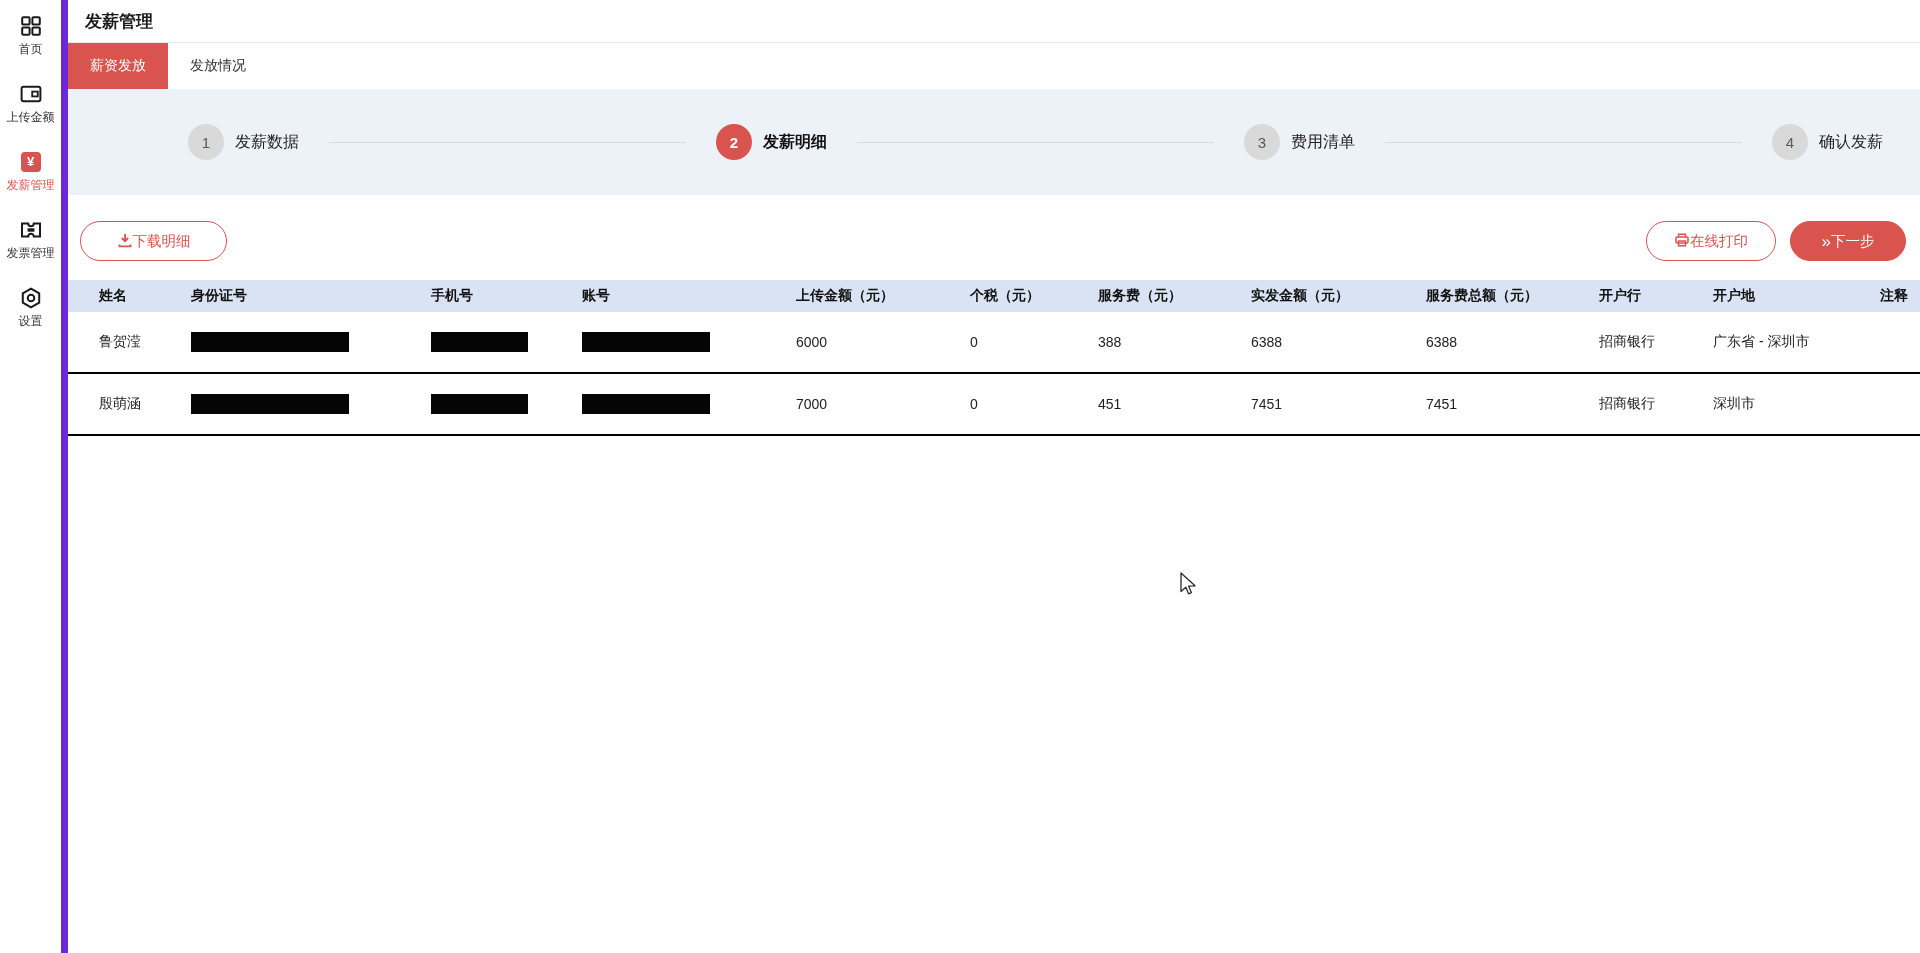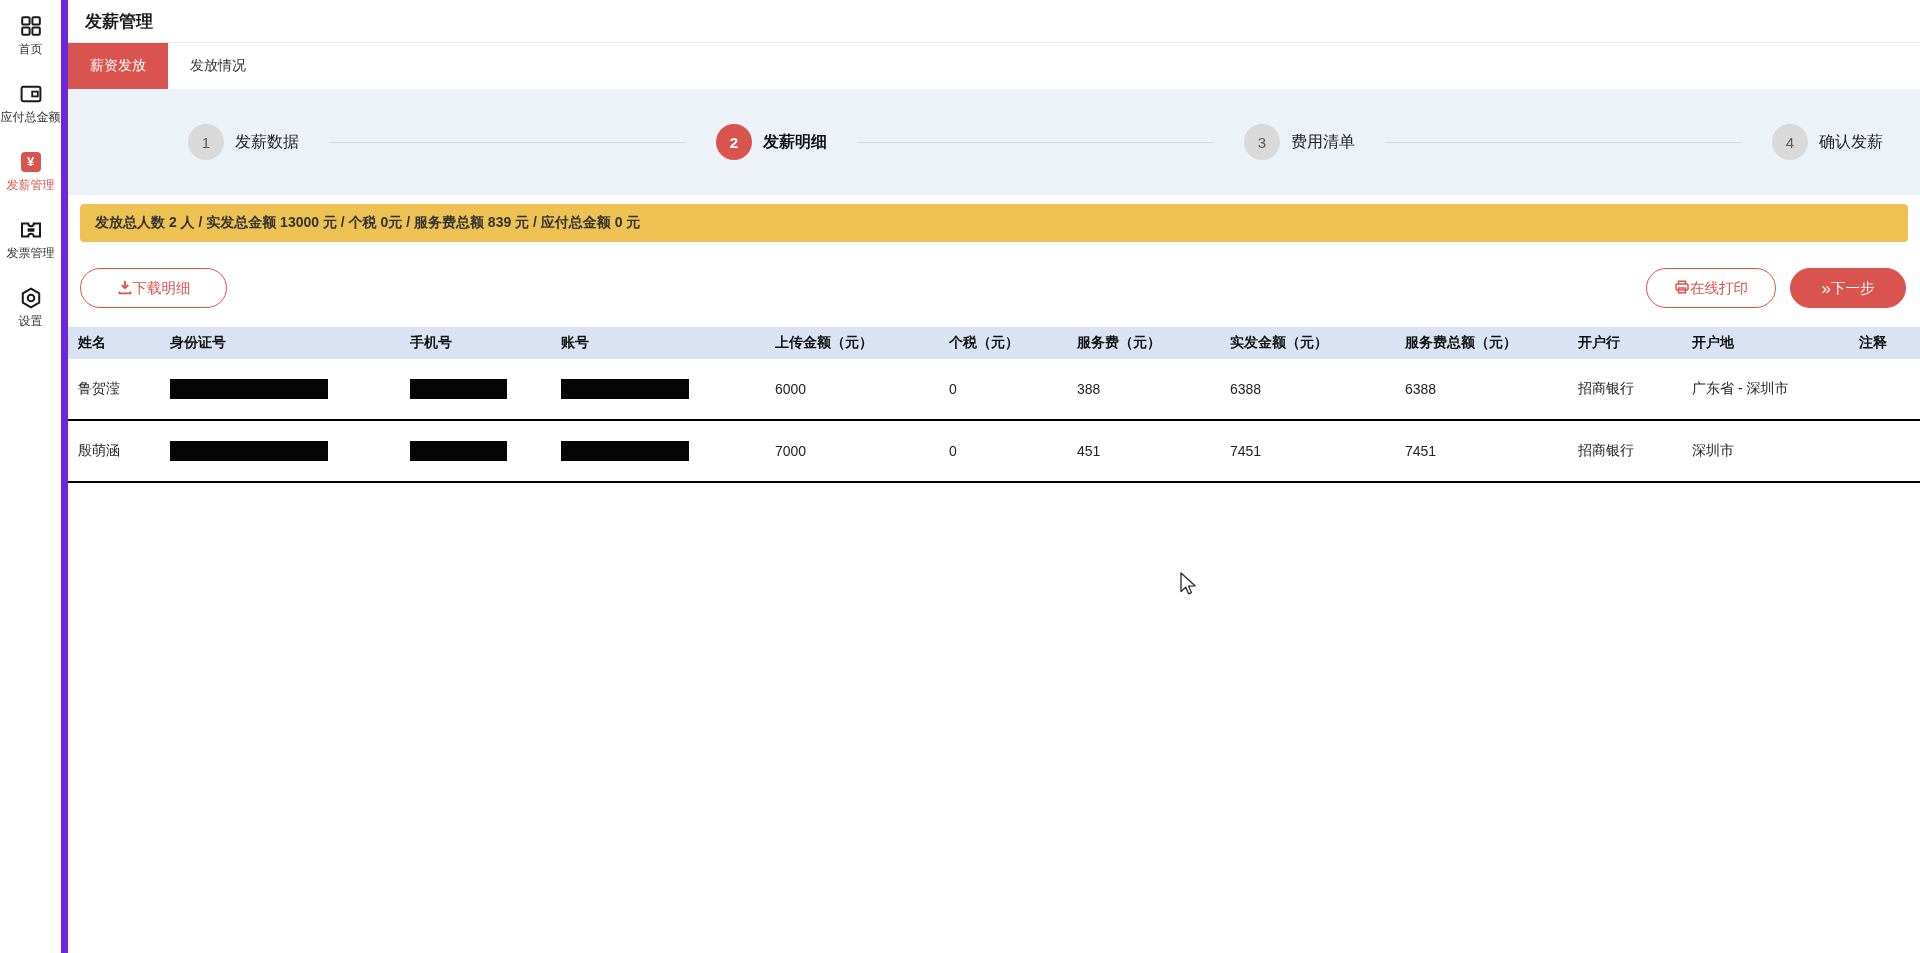--- a/index.html
+++ b/index.html
@@ -122,7 +122,7 @@
           <rect x="13.2" y="9.6" width="5.6" height="4.8" stroke-width="1.8"></rect>
         </svg>
       </span>
-      <span class="lbl">应付总金额</span>
+      <span class="lbl">上传金额</span>
     </div>
 
     <div class="side-item active">

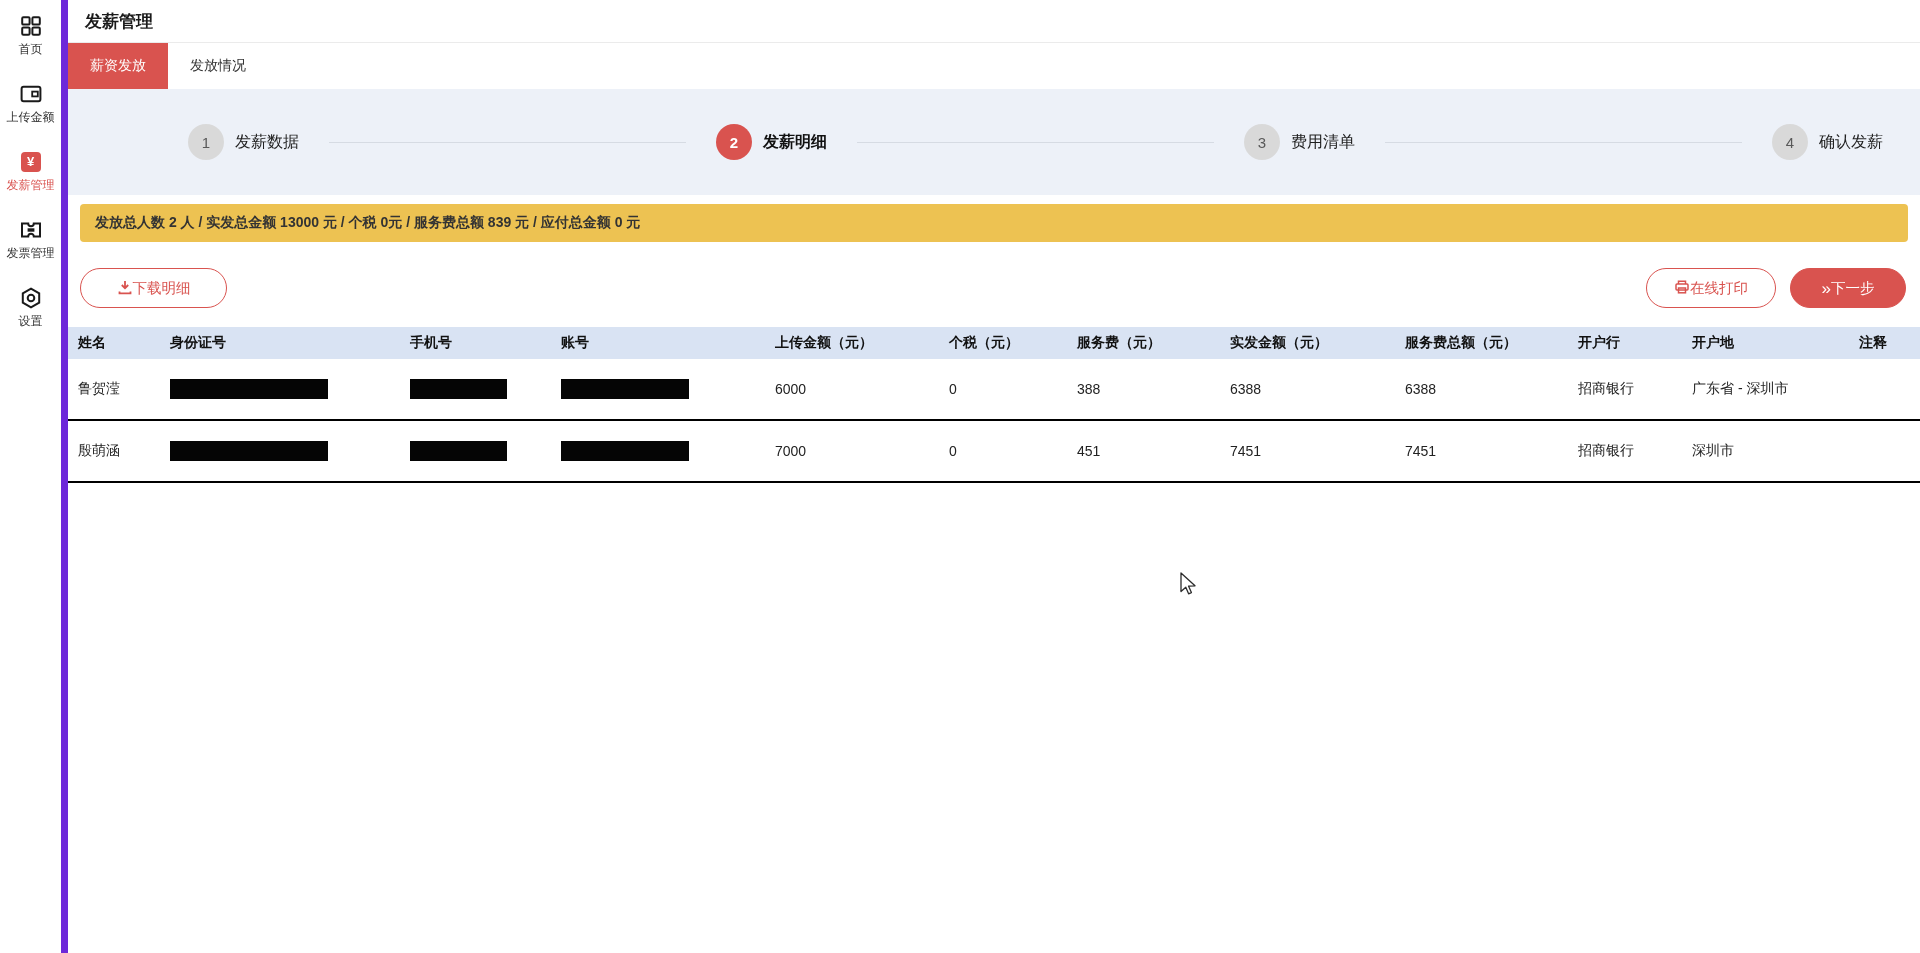--- a/index.html
+++ b/index.html
@@ -187,7 +187,6 @@
       </div>
     </div>
 
-    <div class="banner">发放总人数 2 人 / 实发总金额 13000 元 / 个税 0元 / 服务费总额 839 元 / 应付总金额 0 元</div>
 
     <div class="toolbar">
       <button class="btn btn-outline btn-download">

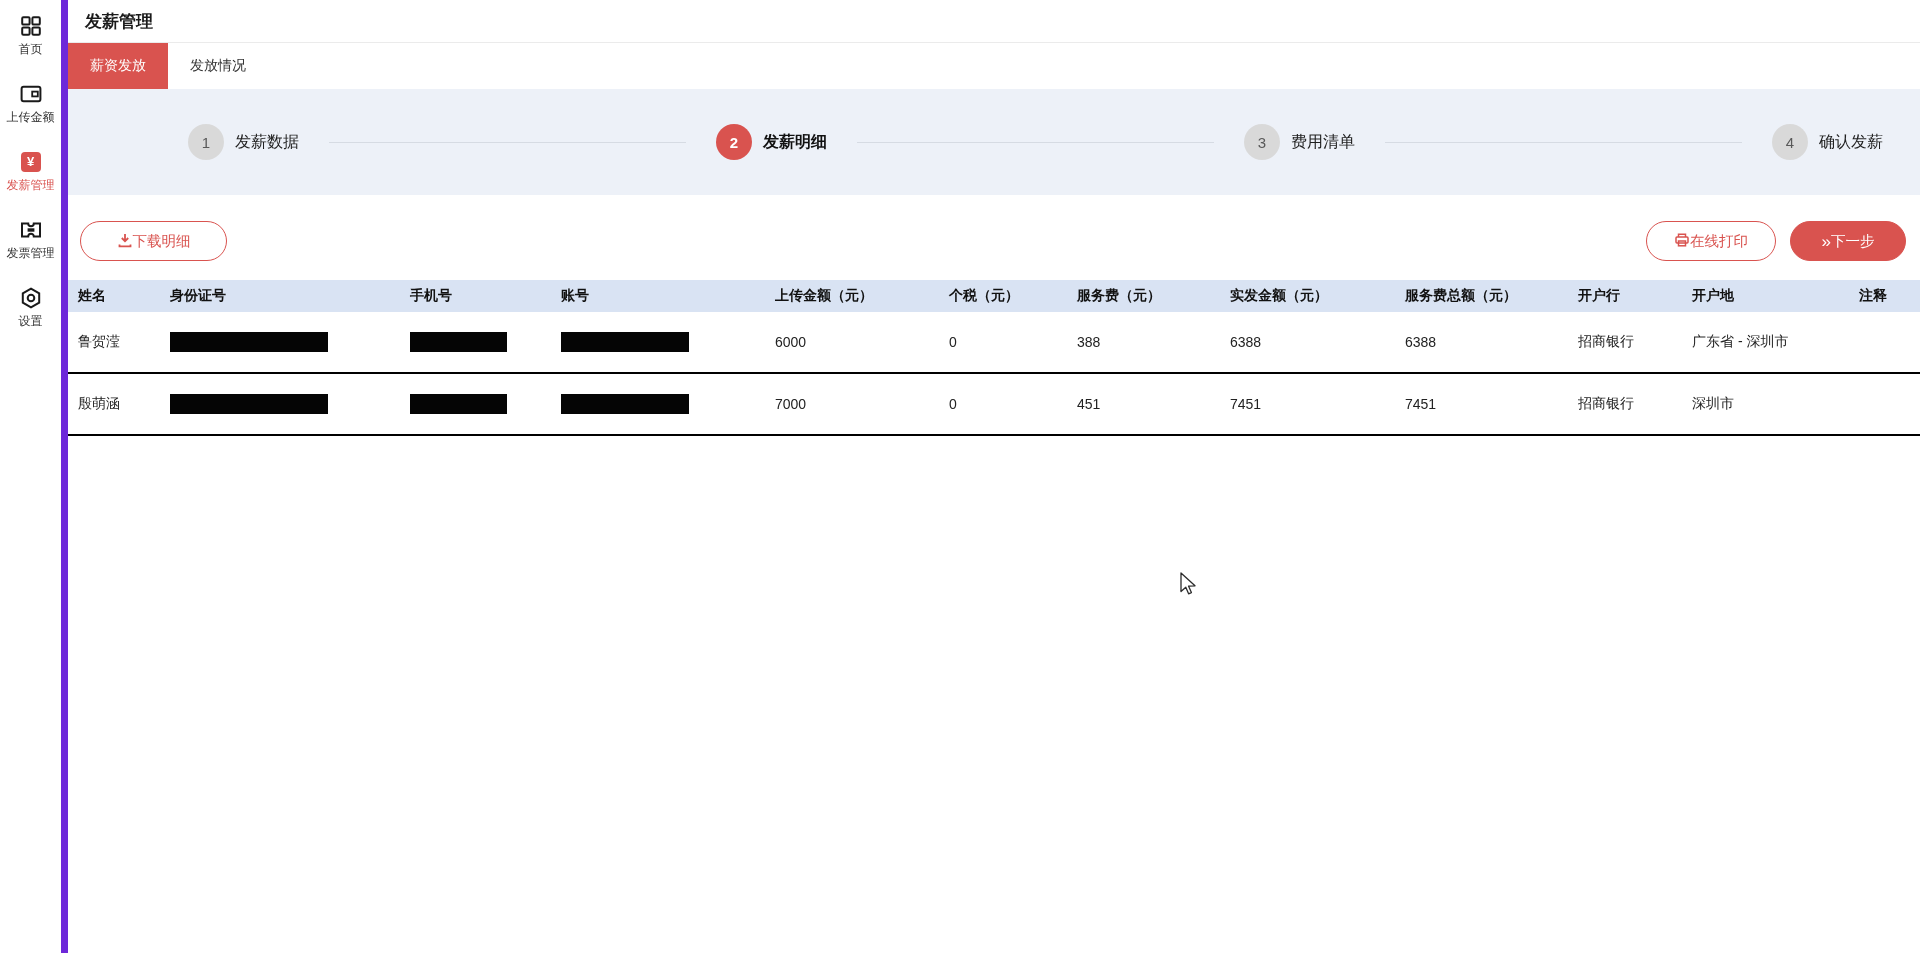--- a/index.html
+++ b/index.html
@@ -86,7 +86,7 @@
     grid-template-columns:92px 240px 151px 214px 174px 128px 153px 175px 173px 114px 167px 1fr;
     align-items:center;
   }
-  .trow > div { padding-left:10px; overflow:hidden; white-space:nowrap; }
+  .trow > div { padding-left:10px; overflow:hidden; white-space:nowrap;margin-left:21px; }
   .thead { height:32px; background:#d9e3f3; font-size:14px; font-weight:700; color:#111; }
   .tbody-row { height:62px; font-size:14px; color:#222; border-bottom:2px solid #000000; background:#fff; }
   .bar { height:20px; background:#050505; }

